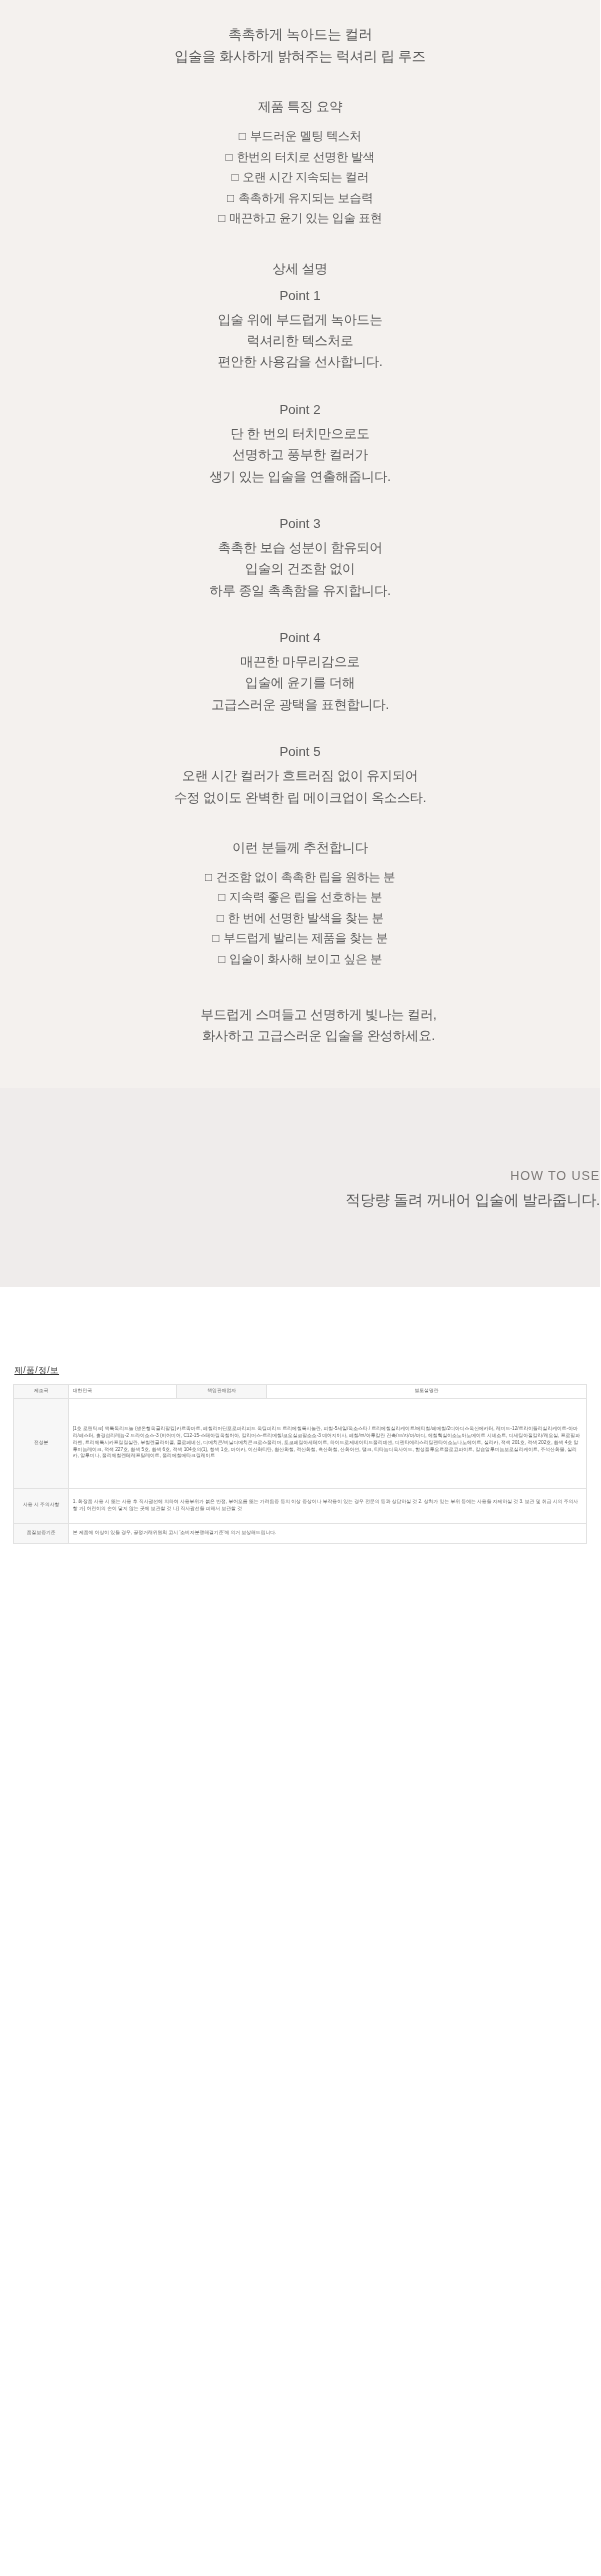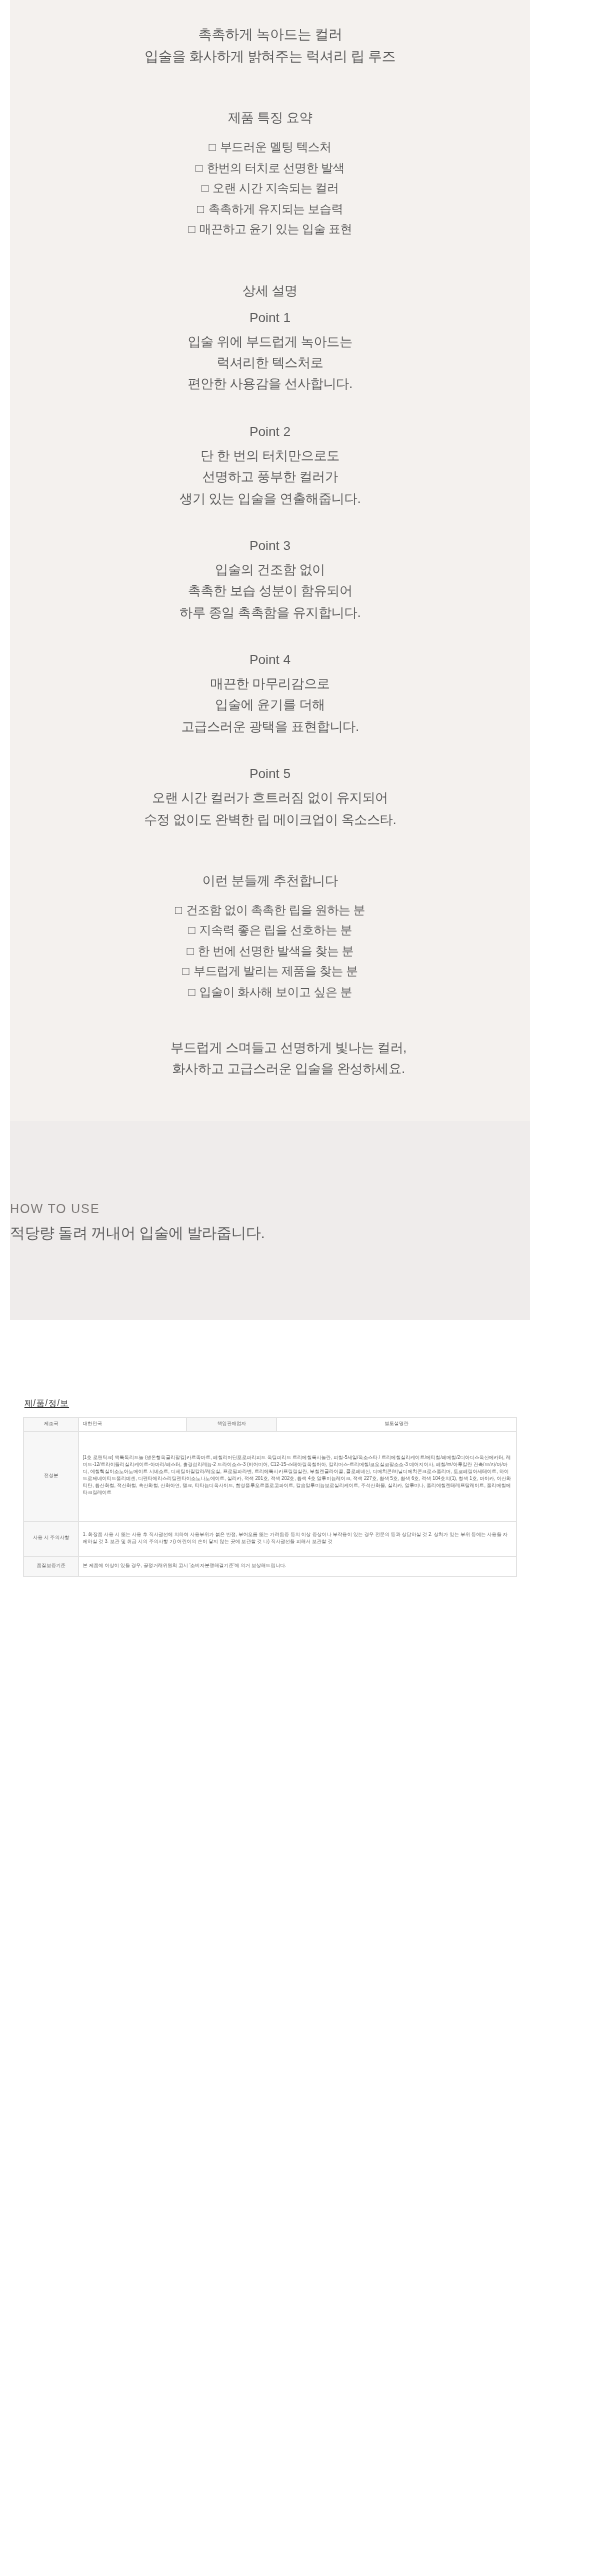--- a/index.html
+++ b/index.html
@@ -10,7 +10,7 @@
     font-family: "Liberation Sans", sans-serif;
     color: #5a5a5a;
   }
-  .page { width: 530px; position: relative; padding-left: 10px; }
+  .page { width: 600px; position: relative; }
 
   
   .desc-block {

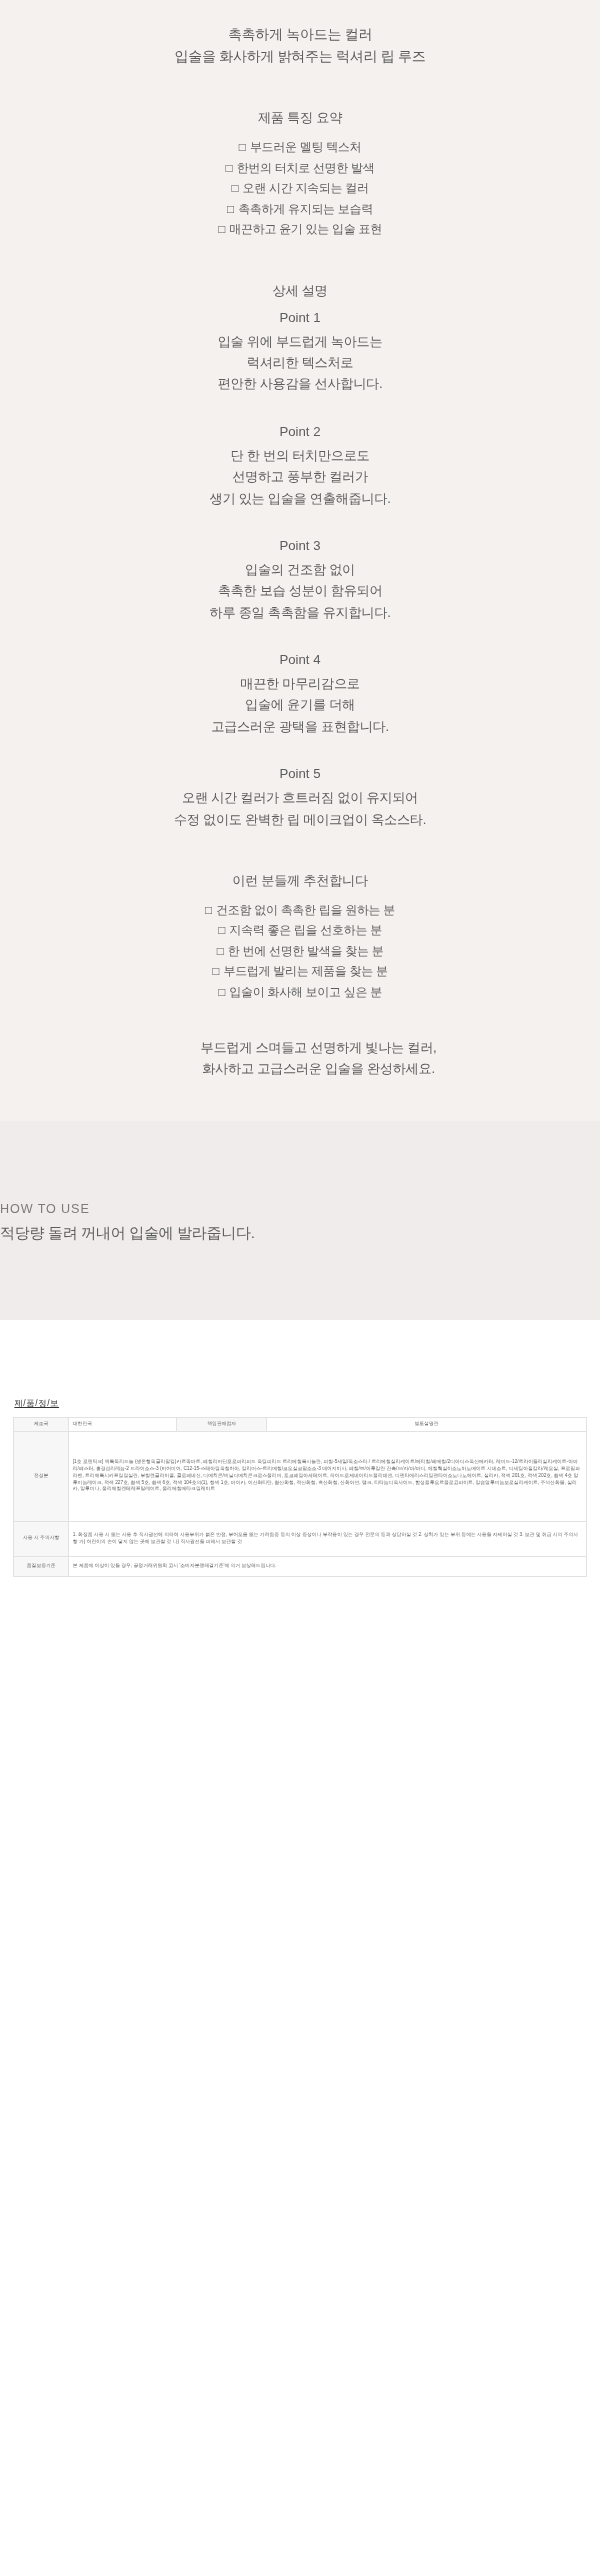--- a/index.html
+++ b/index.html
@@ -30,7 +30,7 @@
   }
 
   .section {
-    margin-top: 42px;
+    margin-top: 31px;
   }
   .sec-title {
     font-size: 13.2px;

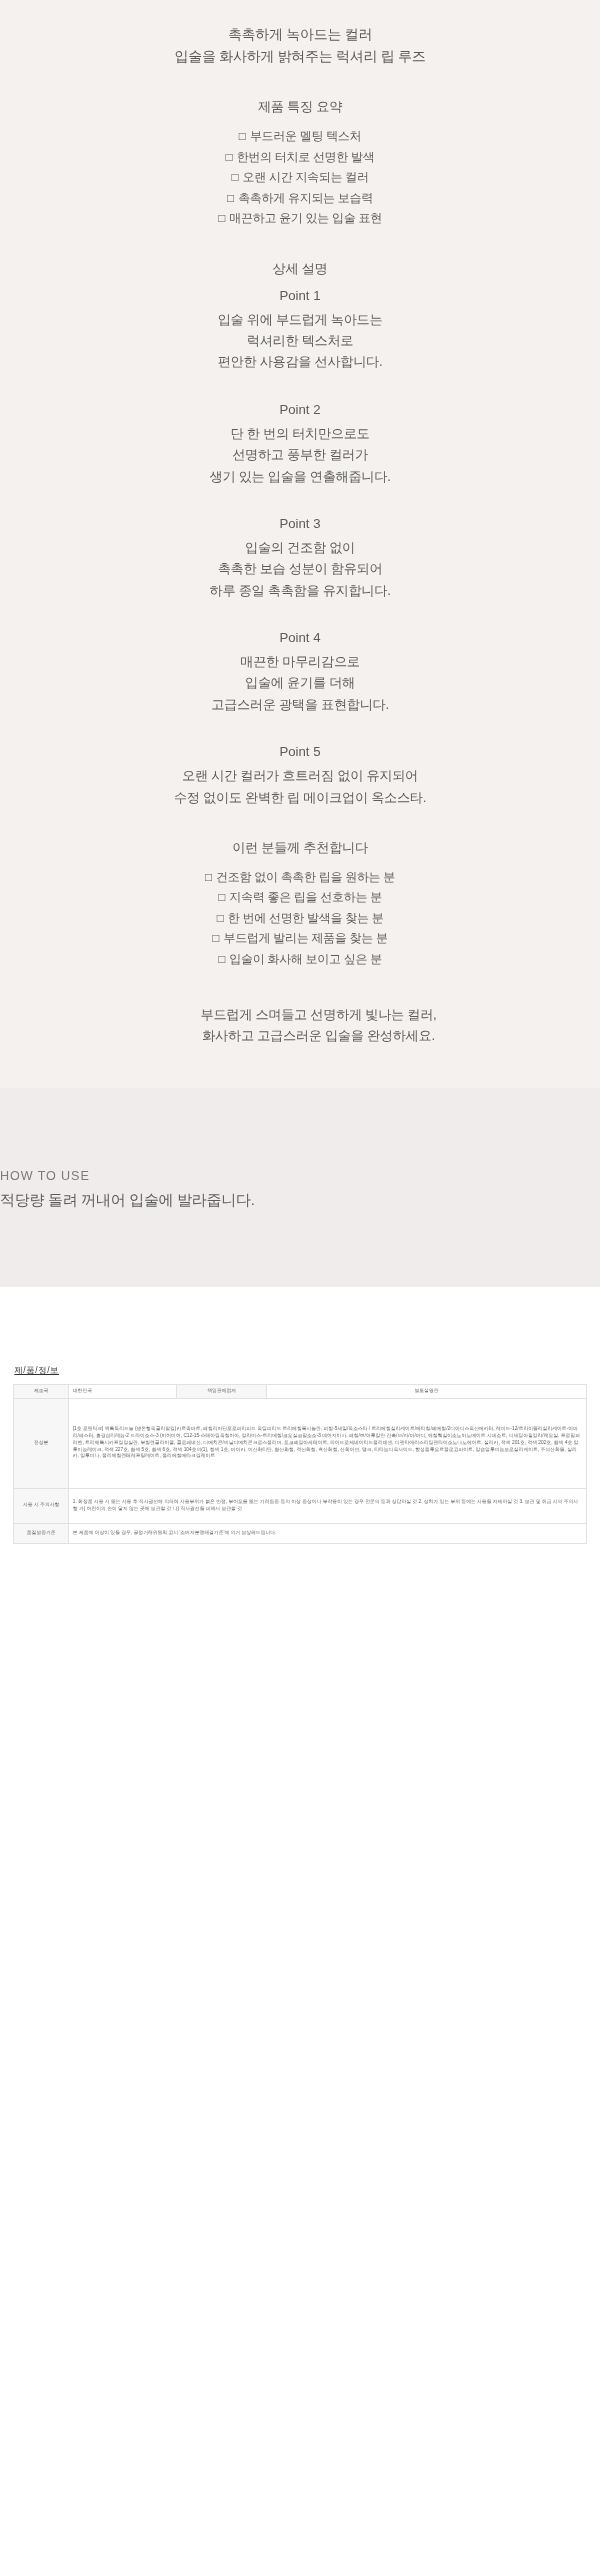--- a/index.html
+++ b/index.html
@@ -195,8 +195,8 @@
       <div class="point-group">
         <div class="point-label">Point 3</div>
         <div class="point-lines">
+          <span>촉촉한 보습 성분이 함유되어</span>
           <span>입술의 건조함 없이</span>
-          <span>촉촉한 보습 성분이 함유되어</span>
           <span>하루 종일 촉촉함을 유지합니다.</span>
         </div>
       </div>

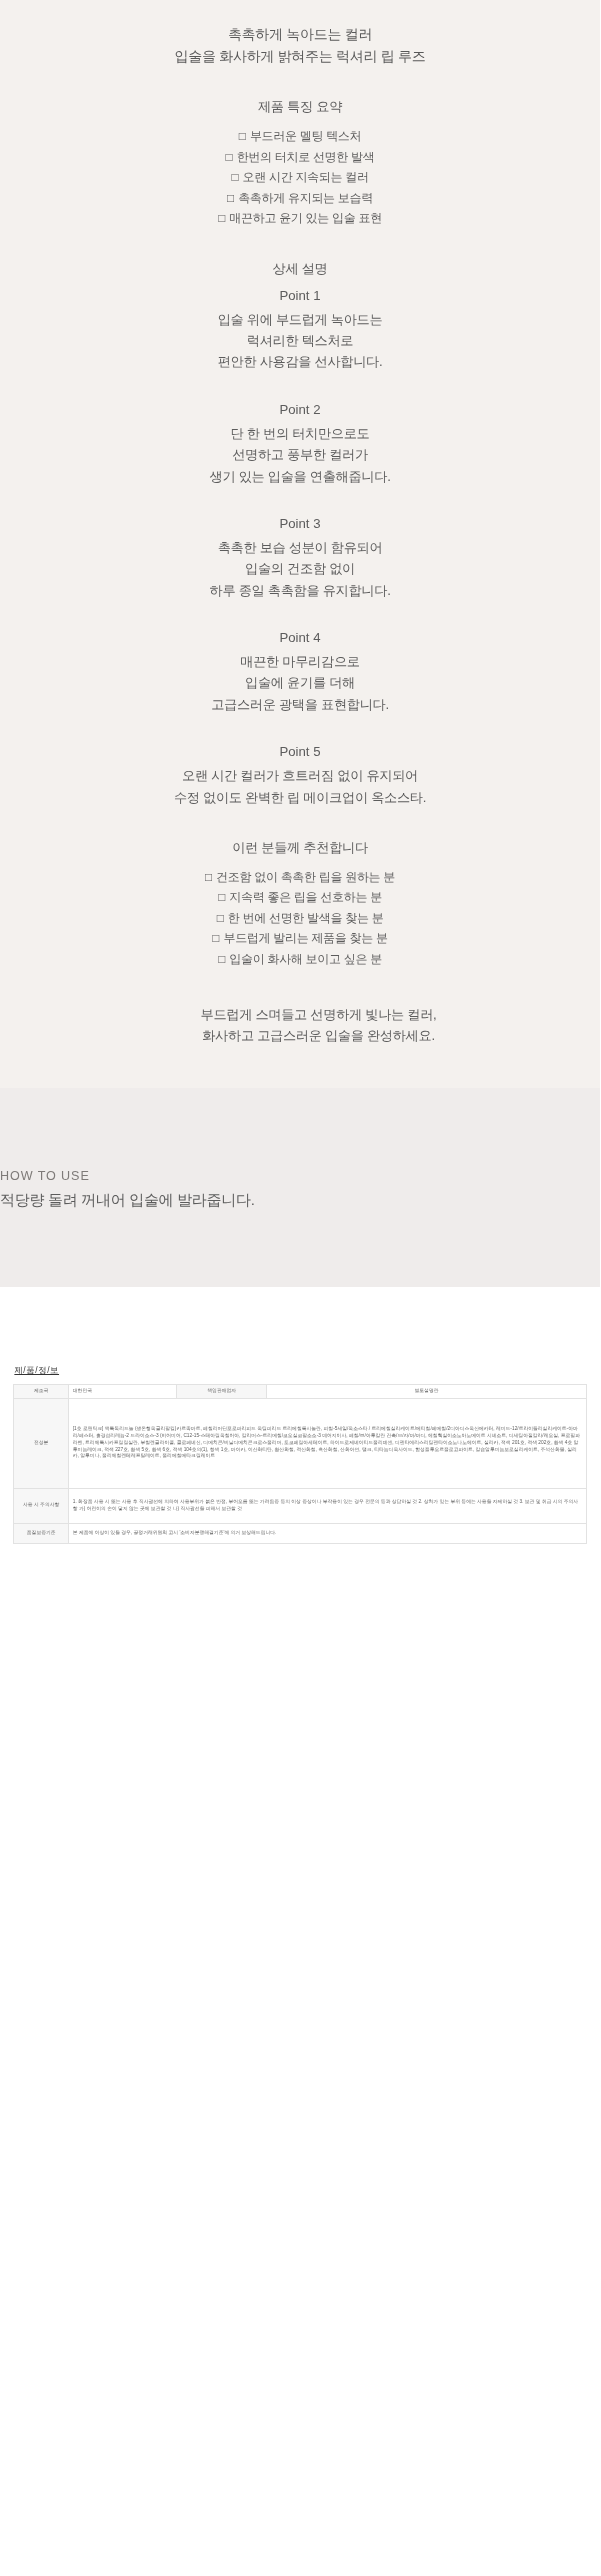--- a/index.html
+++ b/index.html
@@ -76,7 +76,7 @@
     background: #efeceb;
     height: 199px;
     position: relative;
-    text-align: left;
+    text-align: right;
   }
   .howto-inner {
     position: absolute;

